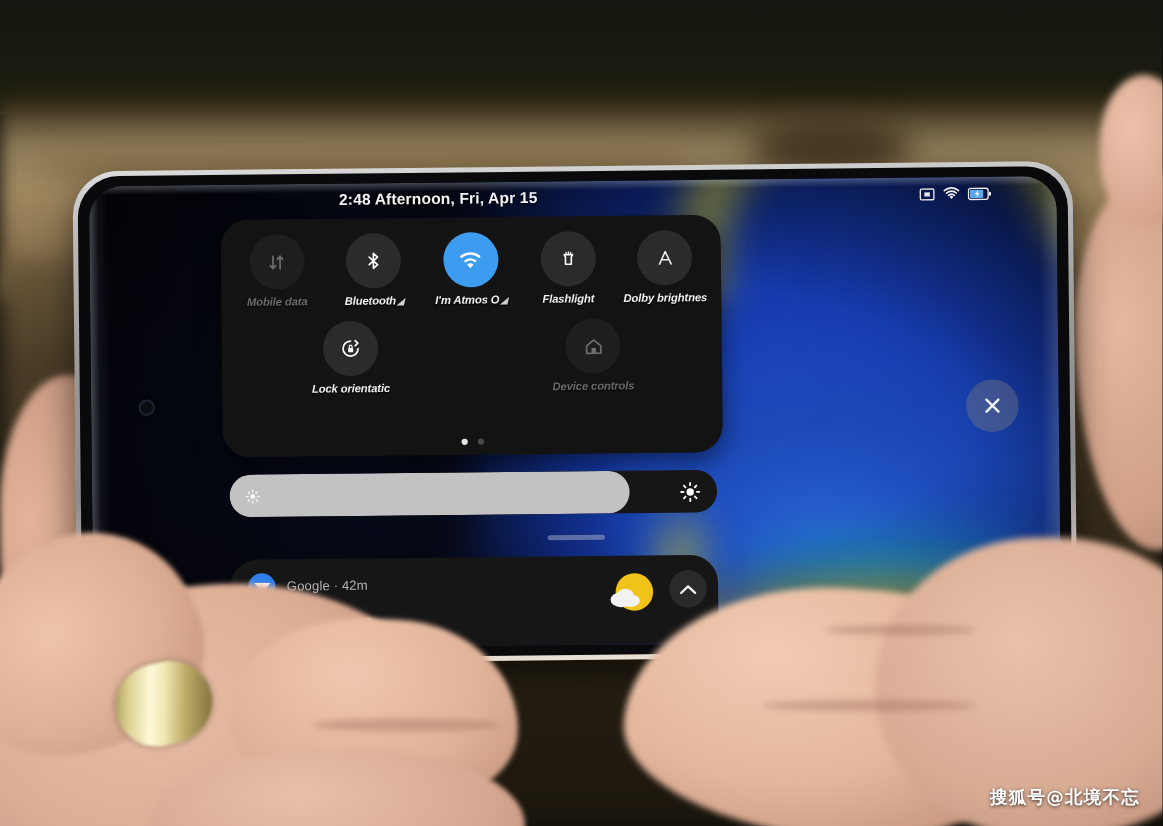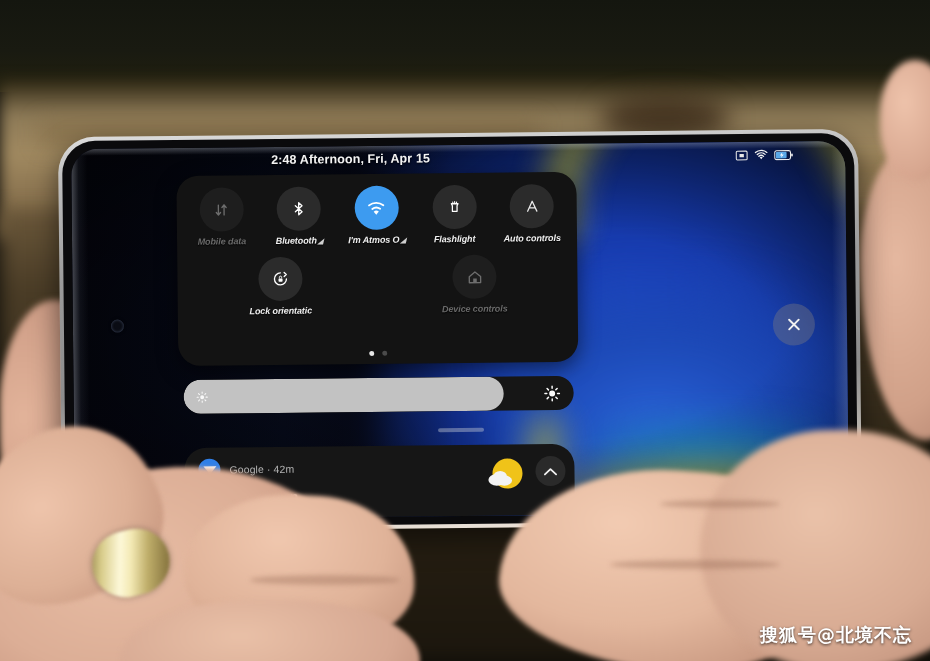--- a/index.html
+++ b/index.html
@@ -460,7 +460,7 @@
                   <path d="M5.5 19L12 5l6.5 14M8.2 14.2h7.6" stroke="#eaeaea" stroke-width="1.8" fill="none" stroke-linecap="round" stroke-linejoin="round"></path>
                 </svg>
               </div>
-              <div class="qs-label">Auto controls</div>
+              <div class="qs-label">Dolby brightnes</div>
             </div>
           </div>
 

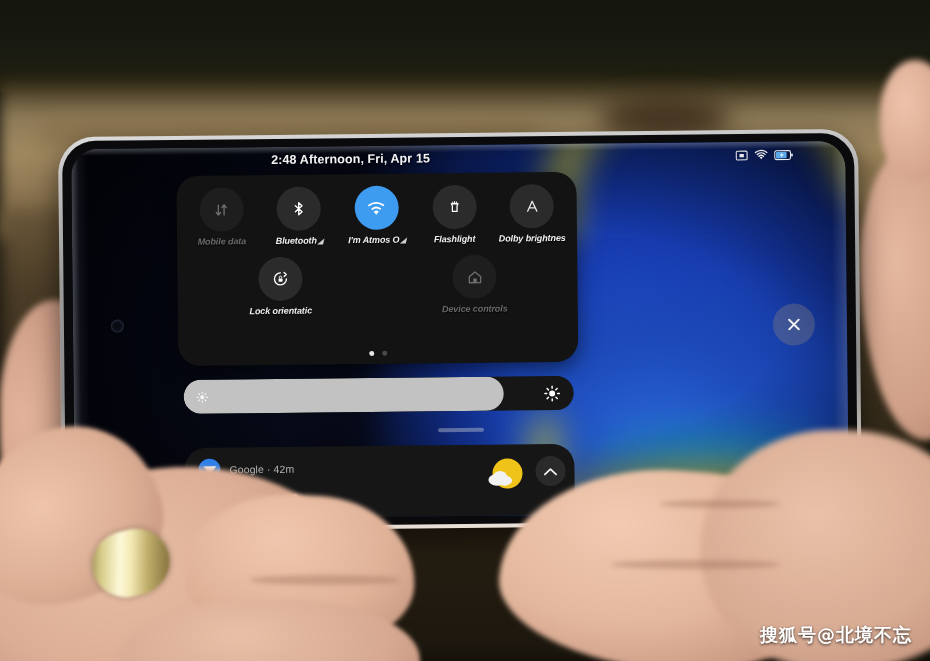--- a/index.html
+++ b/index.html
@@ -338,7 +338,7 @@
   
   #watermark {
     position:absolute; right:18px; bottom:14px;
-    color:#fff; font-size:18px; font-weight:bold;
+    color:#fff; font-size:14px; font-weight:bold;
     letter-spacing:1px;
     text-shadow:0 1px 3px rgba(0,0,0,.75);
     font-family:"DejaVu Sans", sans-serif;

